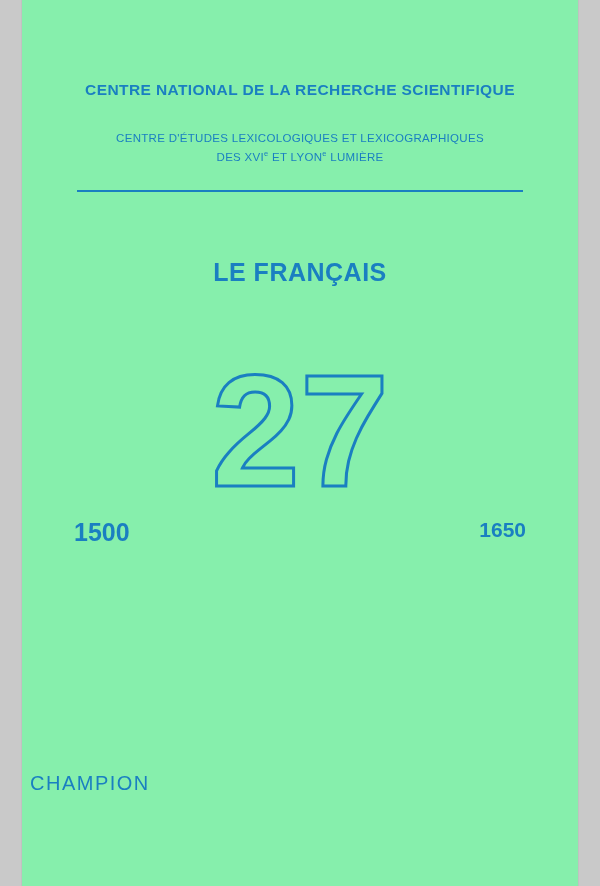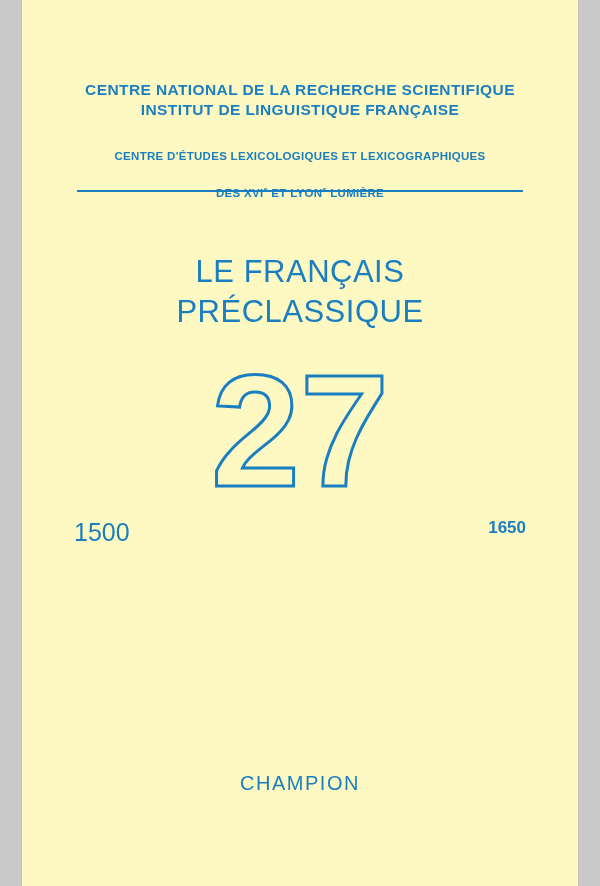--- a/index.html
+++ b/index.html
@@ -19,7 +19,7 @@
     top: 0;
     width: 556px;
     height: 886px;
-    background: #fef9c3;
+    background: #86efac;
     box-shadow: 0 0 0 1px rgba(0,0,0,0.04);
   }
   .cover-inner {

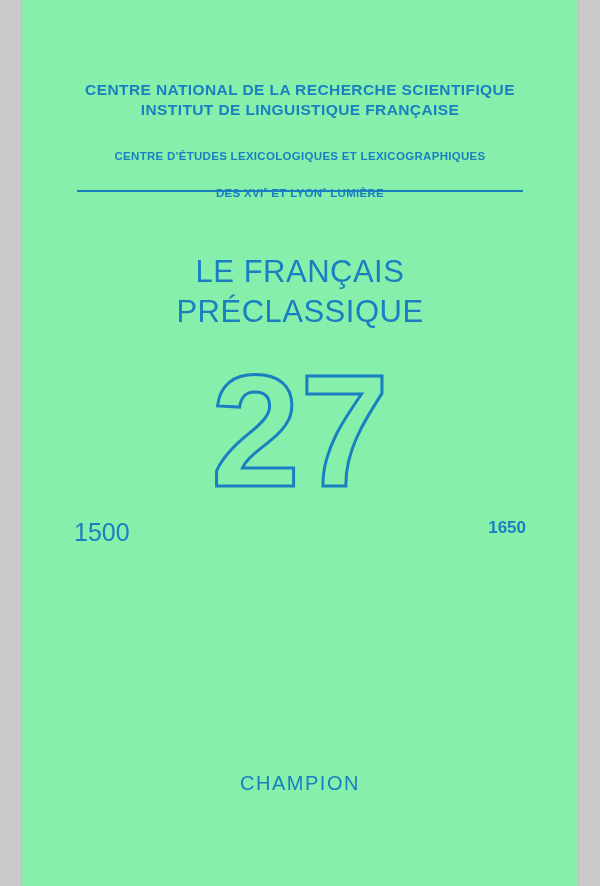--- a/index.html
+++ b/index.html
@@ -135,7 +135,6 @@
 
     <div class="publisher-block">
       <div class="pub-line1">CENTRE NATIONAL DE LA RECHERCHE SCIENTIFIQUE</div>
-      <div class="pub-line2">INSTITUT DE LINGUISTIQUE FRANÇAISE</div>
     </div>
 
     <div class="center-block">

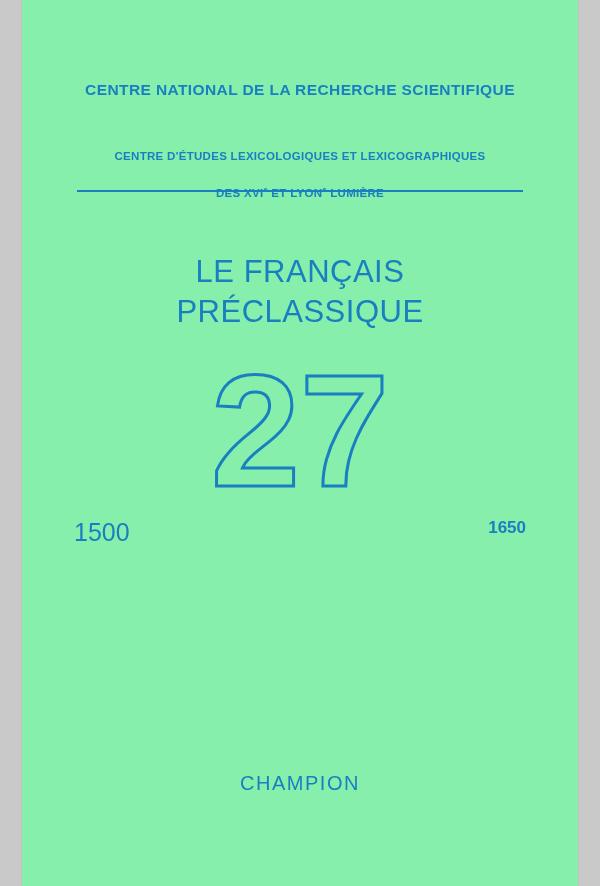--- a/index.html
+++ b/index.html
@@ -51,10 +51,9 @@
   }
   .center-line {
     font-size: 11.5px;
-    font-weight: bold;
+    font-weight: normal;
     letter-spacing: 0.3px;
     line-height: 16px;
-    margin-top: 18px;
   }
   .center-line sup {
     font-size: 7.5px;

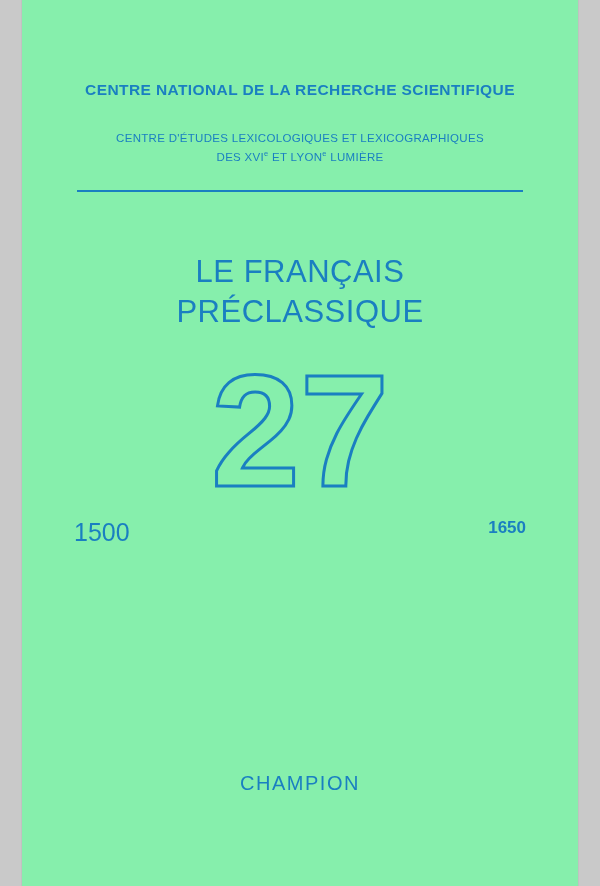--- a/index.html
+++ b/index.html
@@ -74,8 +74,8 @@
     top: 252px;
     text-align: center;
     color: #1a7fc1;
-    font-size: 31px;
-    font-weight: normal;
+    font-size: 25px;
+    font-weight: bold;
     line-height: 40px;
     letter-spacing: 0.5px;
   }

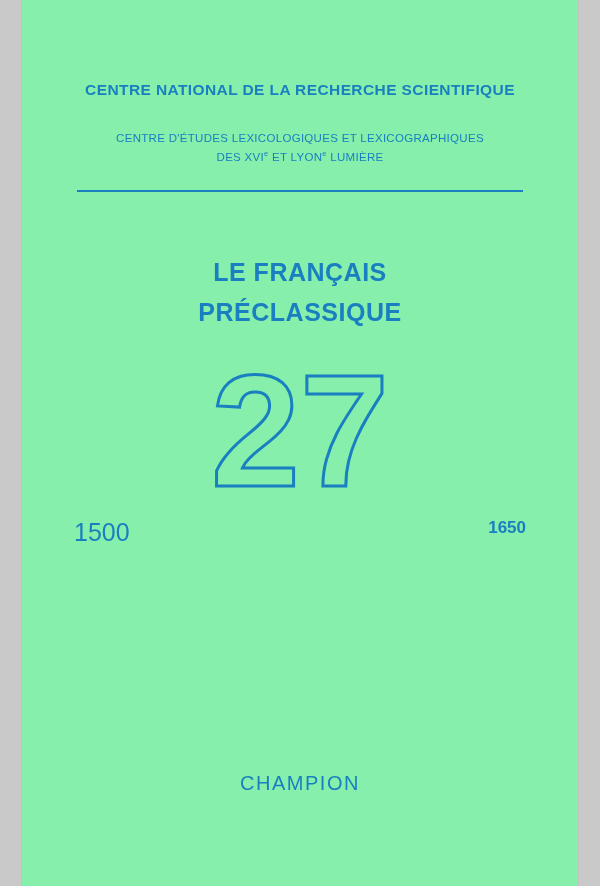--- a/index.html
+++ b/index.html
@@ -145,7 +145,6 @@
 
     <div class="title">
       <div>LE FRANÇAIS</div>
-      <div>PRÉCLASSIQUE</div>
     </div>
 
     <div class="issue-number">

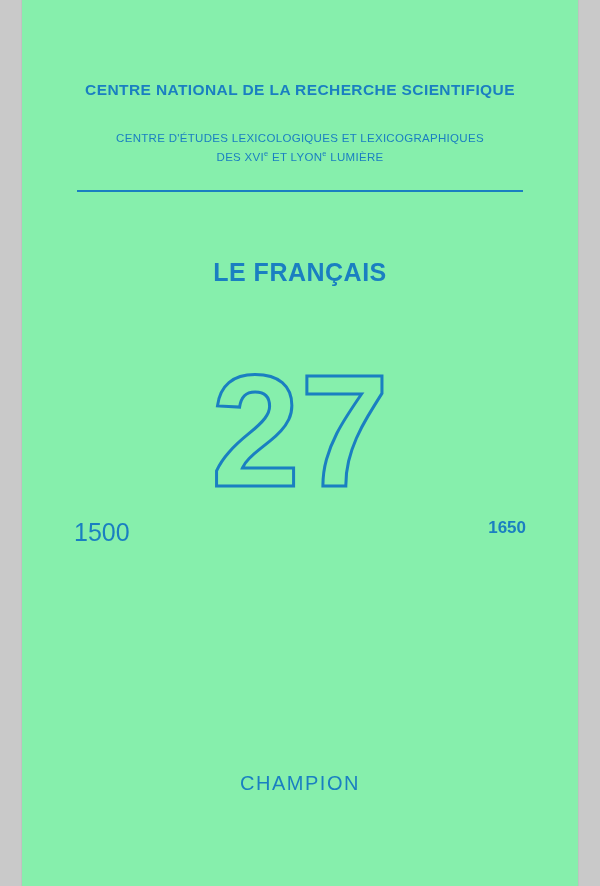--- a/index.html
+++ b/index.html
@@ -105,7 +105,7 @@
     top: 518px;
     color: #1a7fc1;
     font-size: 25px;
-    font-weight: normal;
+    font-weight: bold;
   }
   .year-right {
     position: absolute;

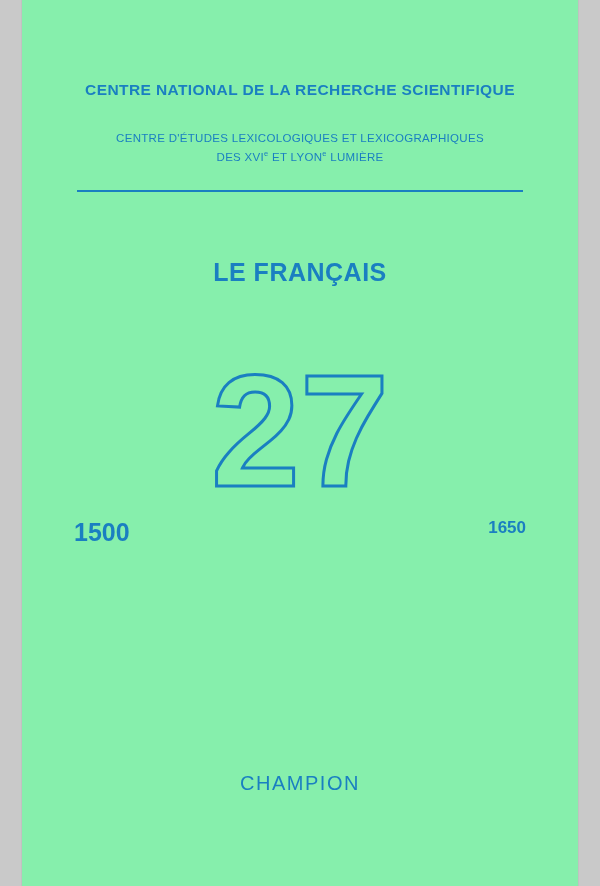--- a/index.html
+++ b/index.html
@@ -112,7 +112,7 @@
     right: 52px;
     top: 518px;
     color: #1a7fc1;
-    font-size: 17px;
+    font-size: 21px;
     font-weight: bold;
   }
   .imprint {

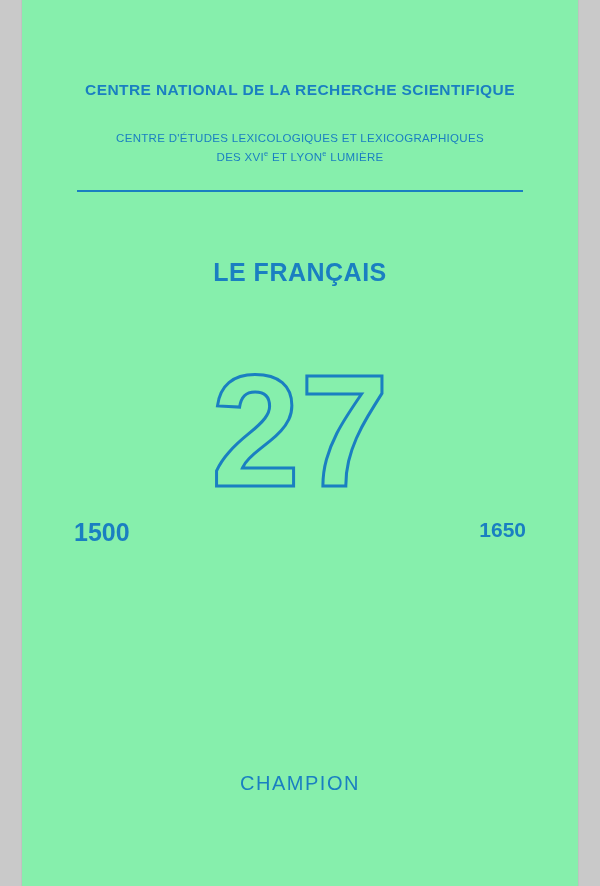--- a/index.html
+++ b/index.html
@@ -120,10 +120,10 @@
     left: 0;
     right: 0;
     top: 772px;
-    text-align: center;
     color: #1a7fc1;
     font-size: 20px;
     letter-spacing: 1.5px;
+    padding-left: 8px;
   }
 </style>
 </head>

